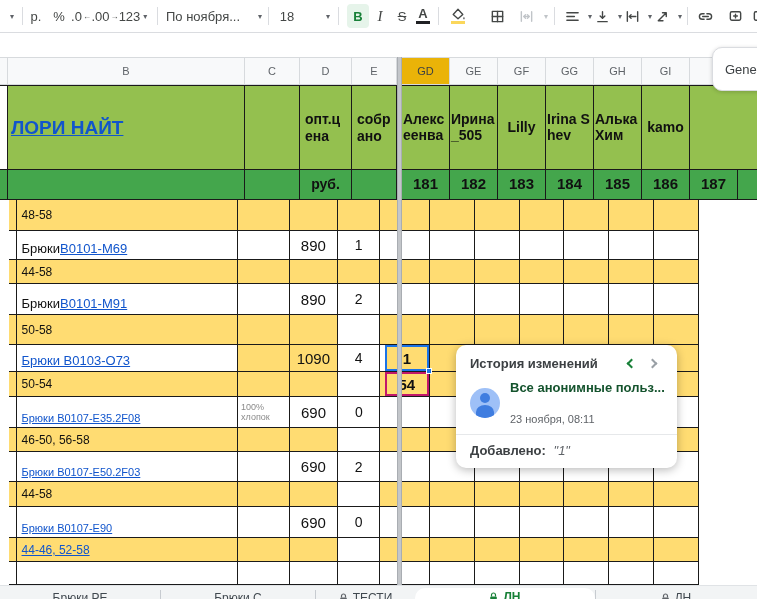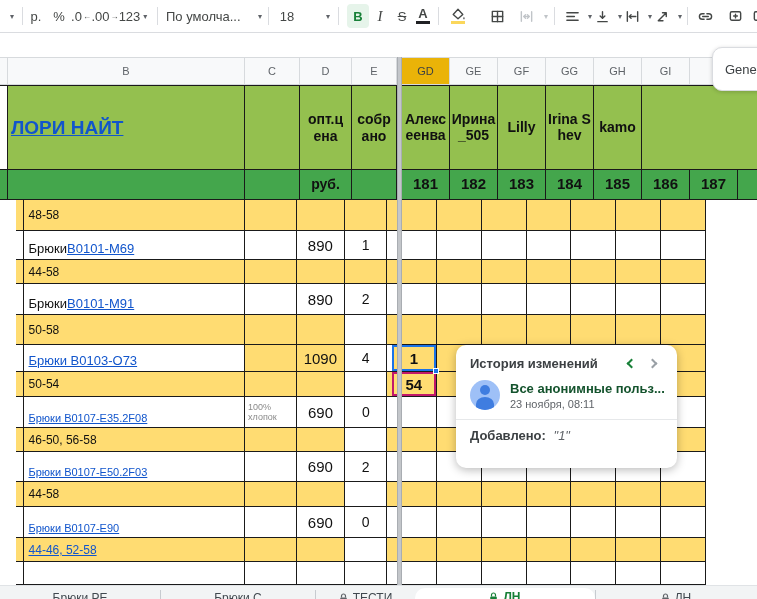--- a/index.html
+++ b/index.html
@@ -110,7 +110,7 @@
       <span class="caret">▾</span>
     </span>
   <span class="tsep" style="left:157px"></span>
-  <span class="ti" style="left:166px;width:84px;justify-content:flex-start">По умолча...</span>
+  <span class="ti" style="left:166px;width:84px;justify-content:flex-start">По ноября...</span>
   <span class="ti caret" style="left:252px;width:10px">▾</span>
   <span class="tsep" style="left:268px"></span>
   <span class="ti" style="left:277px;width:20px">18</span>

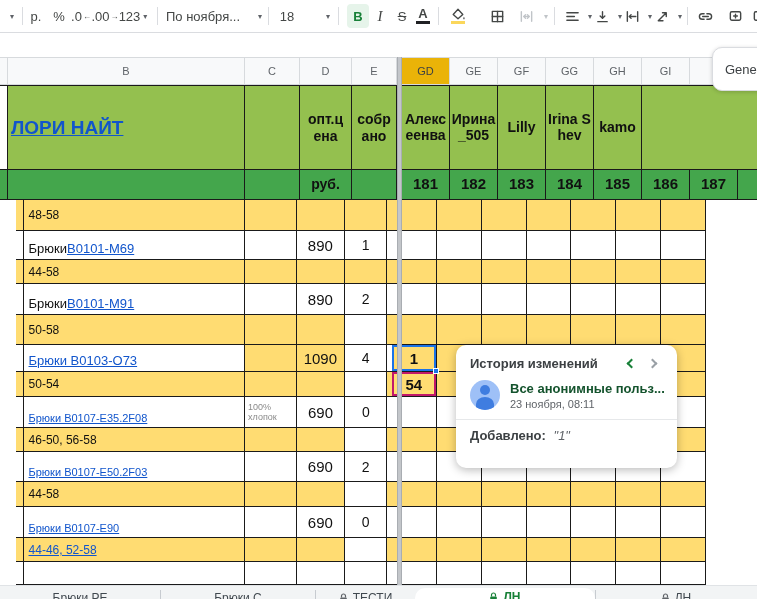--- a/index.html
+++ b/index.html
@@ -27,7 +27,7 @@
 
 .cellb{border-right:1px solid #1a1a1a}
 .hdr-row{position:absolute;top:85px;left:0;width:757px;height:85px;display:flex;background:#94c04f;border-top:1px solid #1a1a1a;border-bottom:1px solid #1a1a1a;z-index:1}
-.hc{display:flex;align-items:center;justify-content:center;text-align:center;font-weight:bold;color:#111}
+.hc{display:flex;align-items:center;justify-content:center;font-weight:bold;color:#111}
 .title-link{color:#1155cc;font-size:19px;font-weight:bold;text-decoration:underline;white-space:nowrap}
 .hB{width:237px;justify-content:flex-start;padding-left:3px}
 .hC{width:55px}.hD{width:52px}.hE{width:45px}

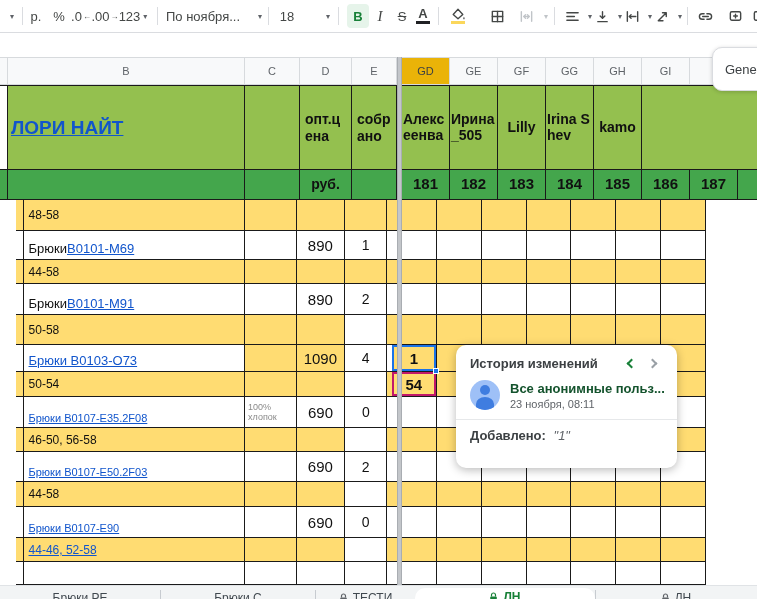--- a/index.html
+++ b/index.html
@@ -217,6 +217,7 @@
   <div class="hc hG cellb">Ирина_505</div>
   <div class="hc hG cellb">Lilly</div>
   <div class="hc hG cellb">Irina Shev</div>
+  <div class="hc hG cellb">АлькаХим</div>
   <div class="hc hG cellb">kamo</div>
   <div class="hc hGK"></div>
 </div>

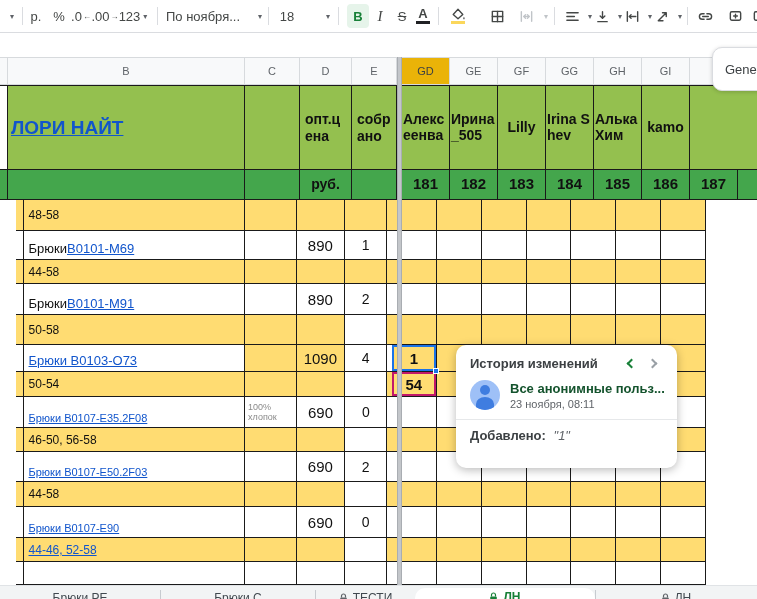--- a/index.html
+++ b/index.html
@@ -42,7 +42,7 @@
 .unit-row .hD{font-size:14px}
 .unit-row .hG{font-size:15px}
 
-#rows{position:absolute;top:200px;left:16px;width:690px;z-index:1}
+#rows{position:absolute;top:200px;left:9px;width:690px;z-index:1}
 .row{display:flex;border-bottom:1px solid #1a1a1a;background:#fff}
 .row.bg-y{background:#ffdc72}
 .cell{border-right:1px solid #1a1a1a;display:flex;align-items:center;position:relative}

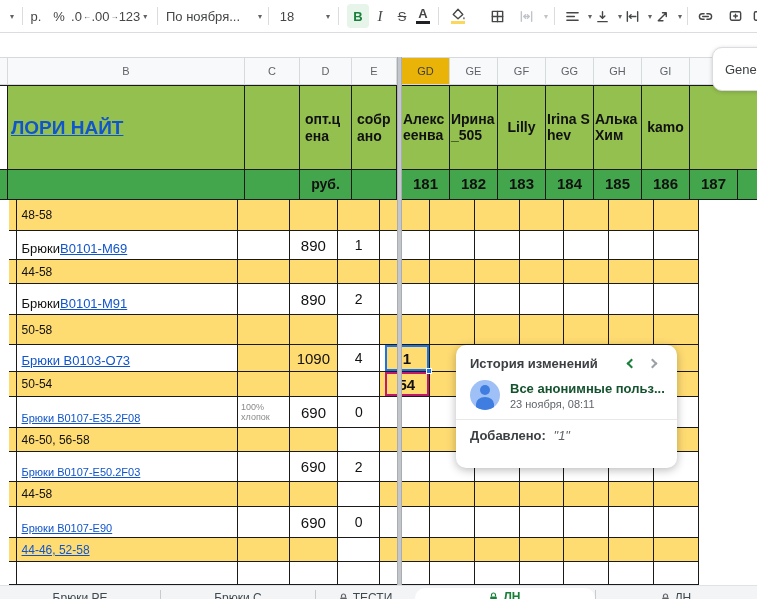--- a/index.html
+++ b/index.html
@@ -78,7 +78,7 @@
 .avatar .body{position:absolute;left:6px;top:17px;width:18px;height:14px;border-radius:50% 50% 0 0;background:#3f7de0}
 .ph-user-text{margin-left:10px;min-width:0}
 .ph-name{font-weight:bold;color:#14532d;font-size:13px;white-space:nowrap}
-.ph-date{color:#5f6368;font-size:11px;margin-top:2px}
+.ph-date{color:#5f6368;font-size:11px;margin-top:18px}
 .ph-action{padding:8px 14px;color:#3c4043}
 .ph-action .lbl{font-weight:bold}
 .ph-action .val{color:#5f6368;font-style:italic;margin-left:4px}

